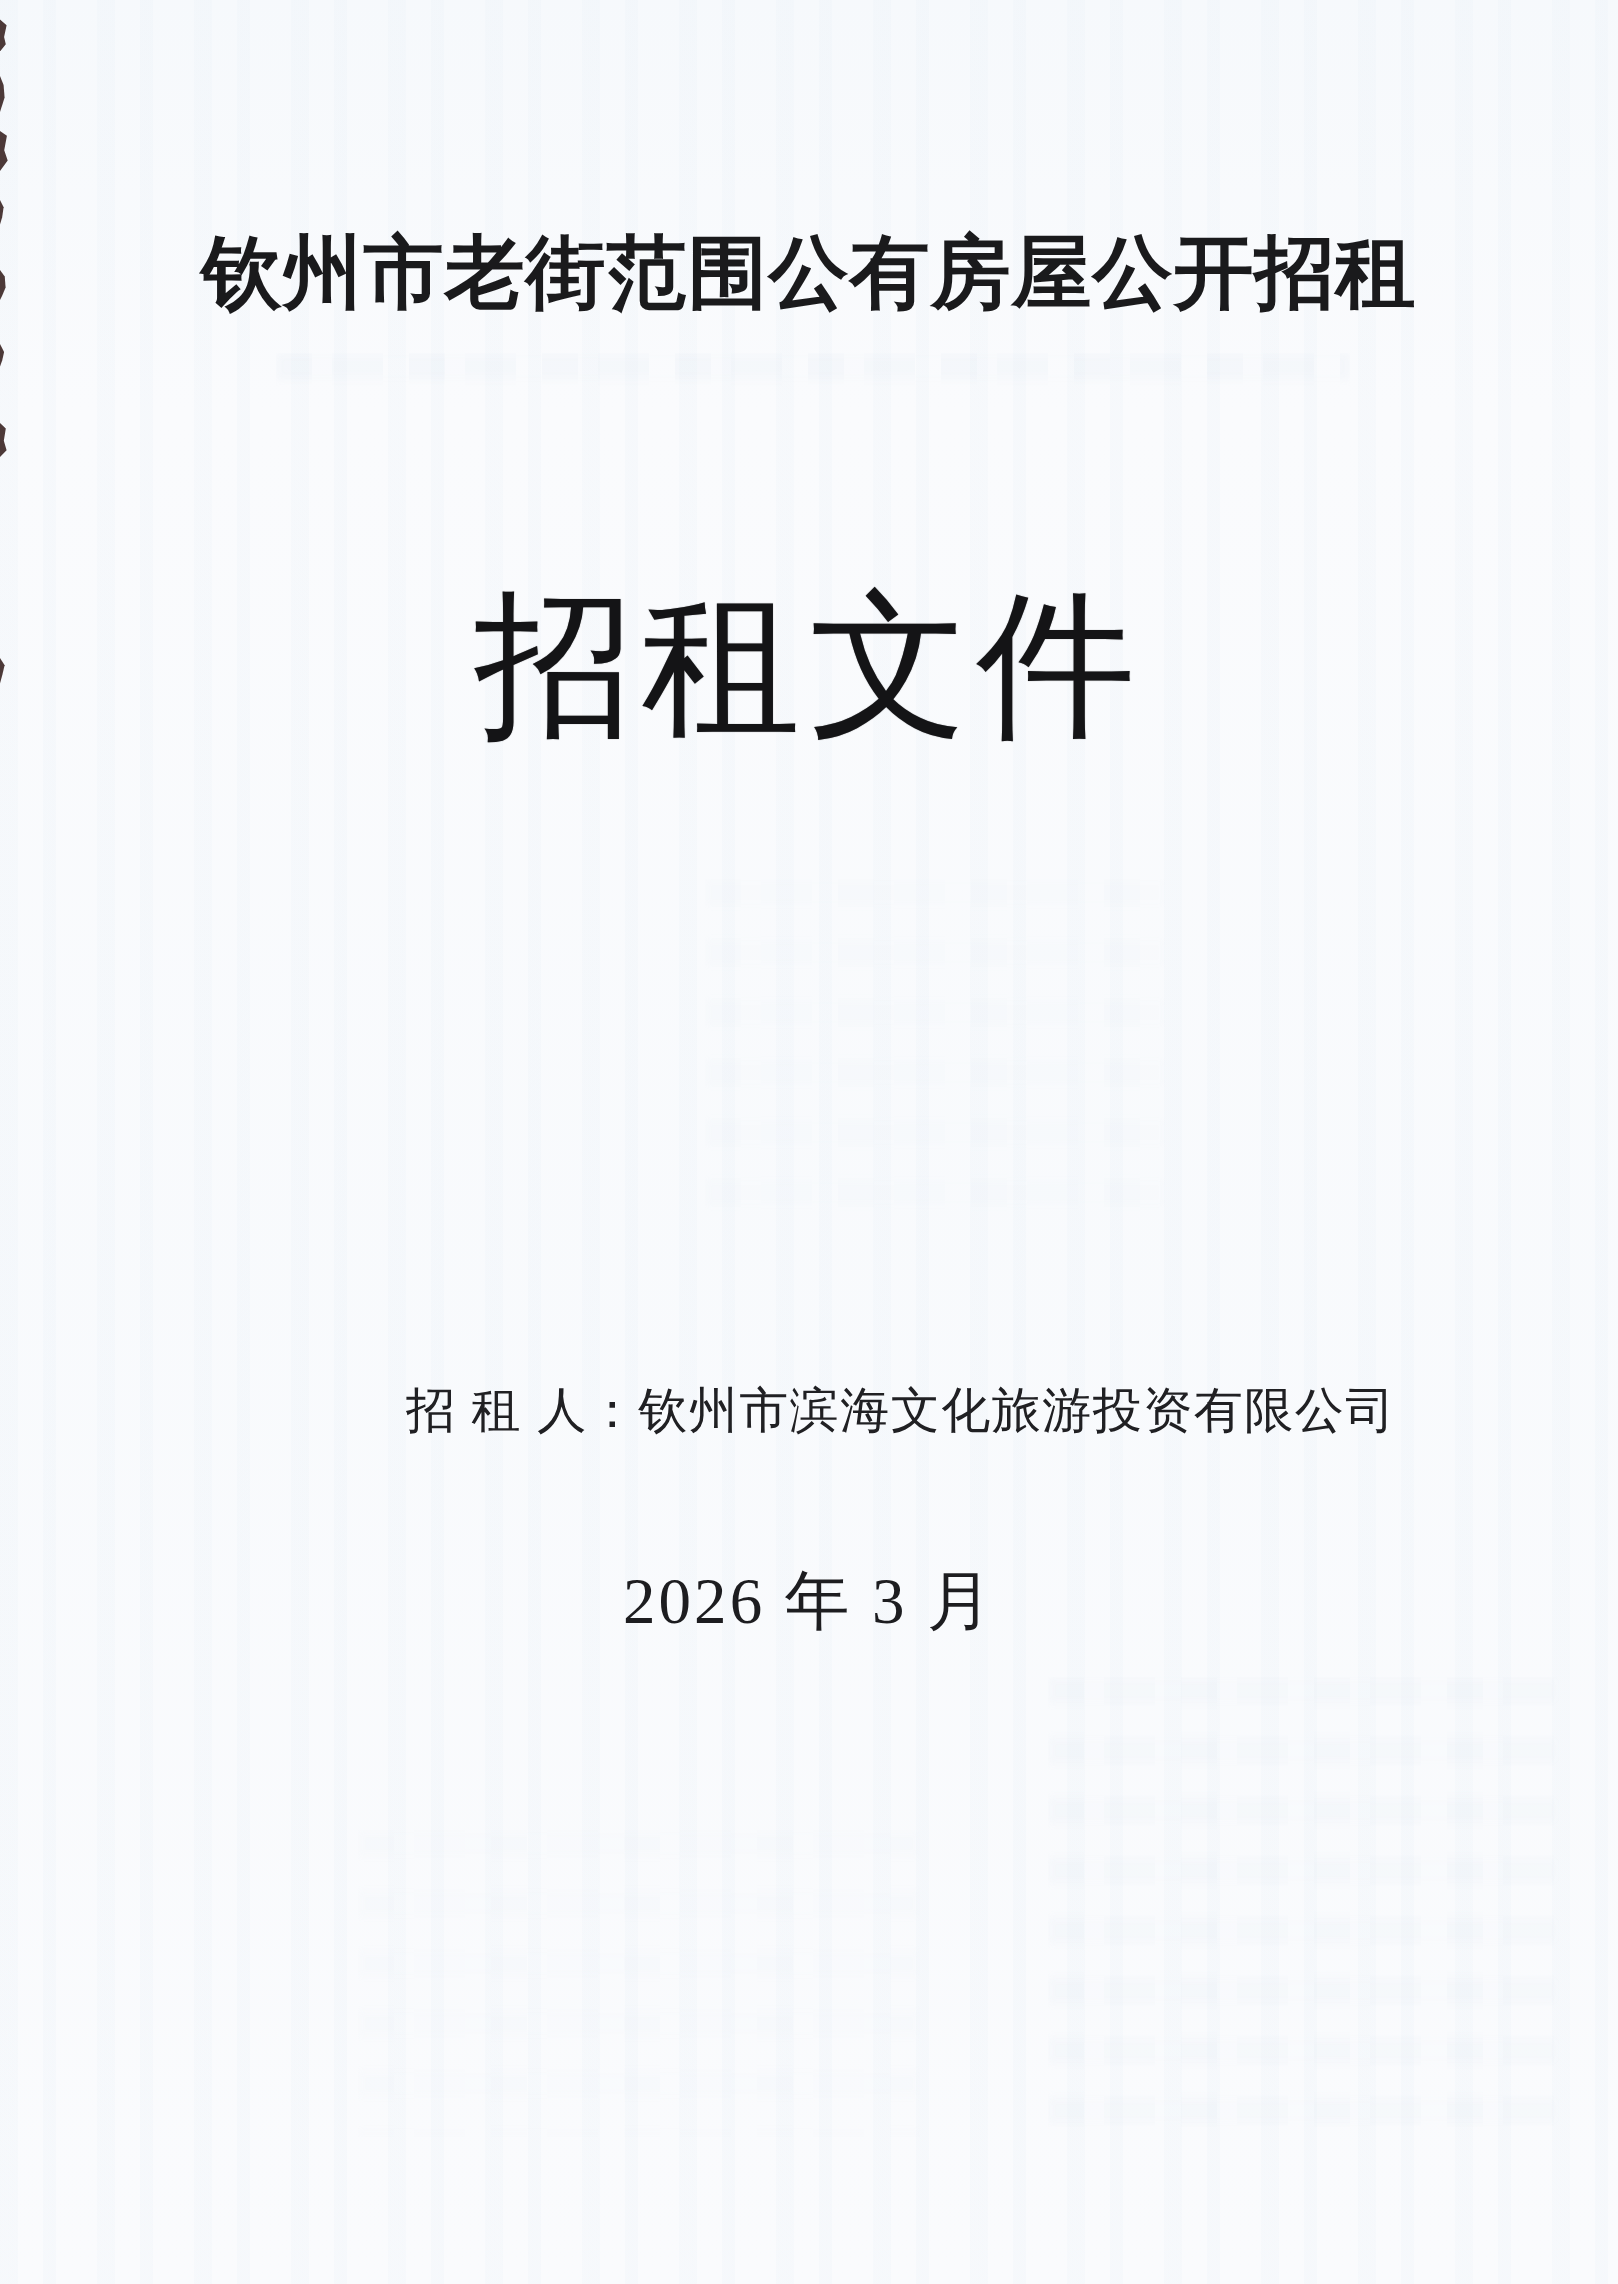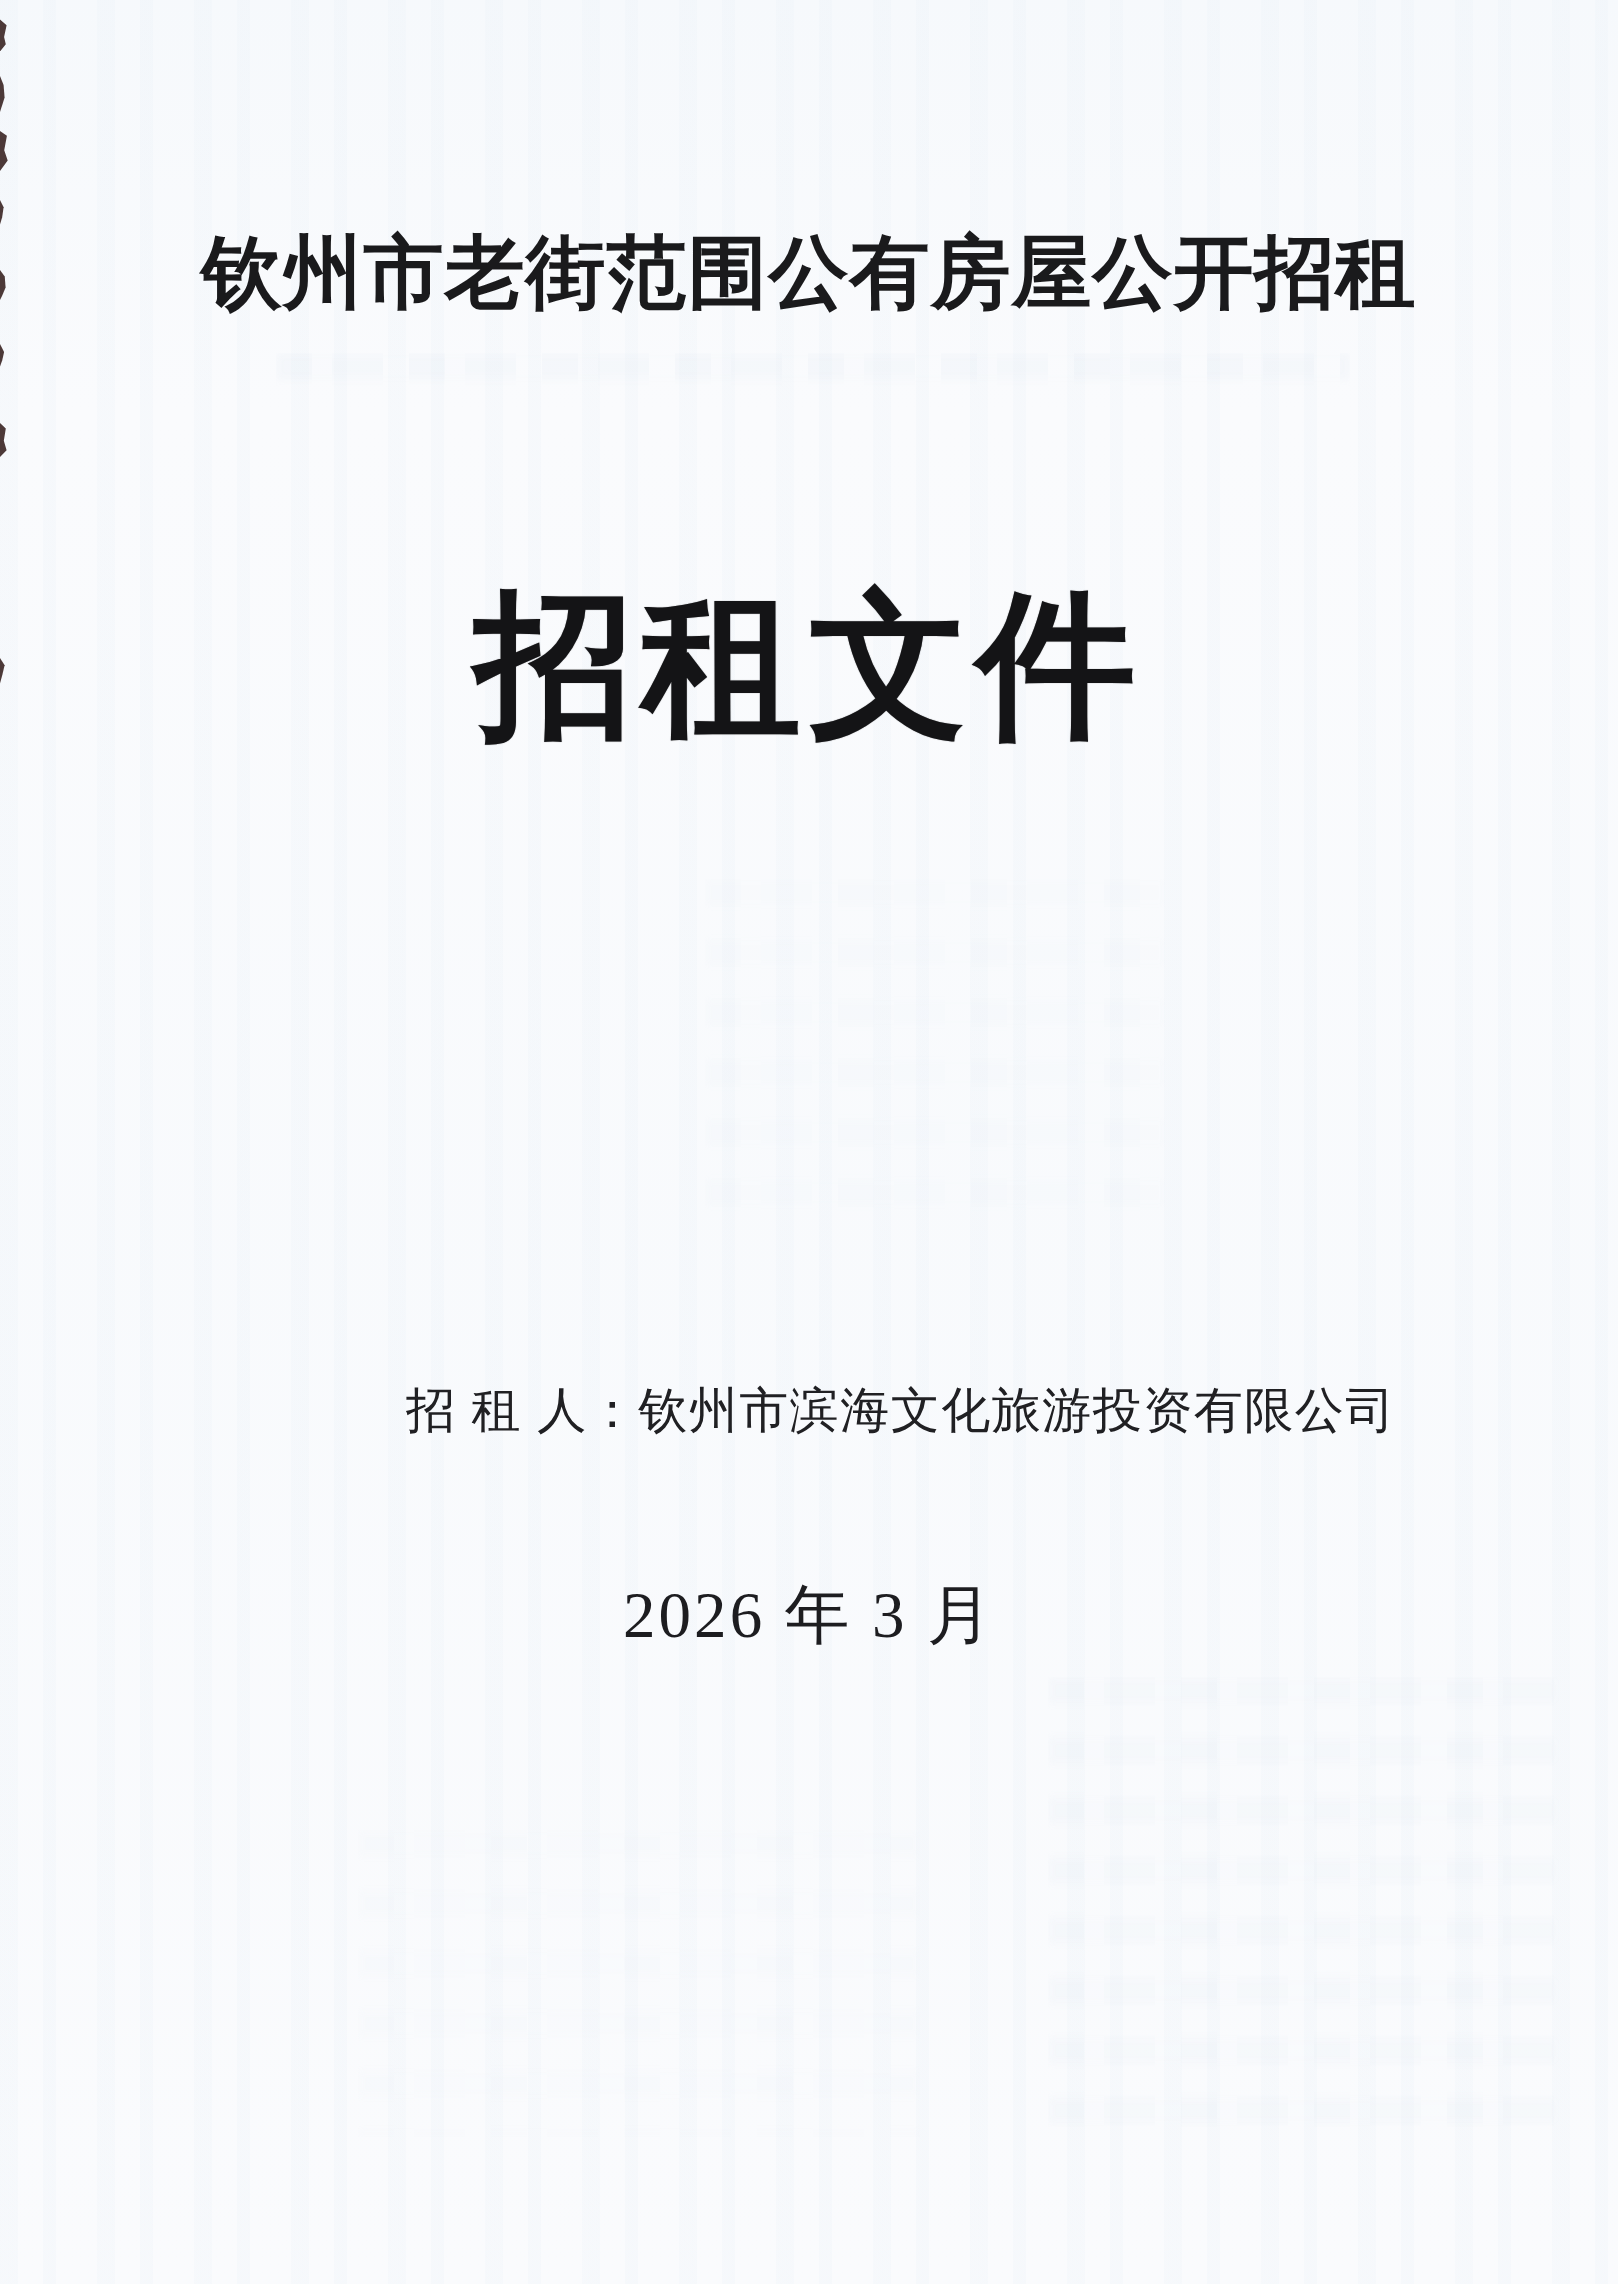--- a/index.html
+++ b/index.html
@@ -56,7 +56,7 @@
     width: 100%;
     text-align: center;
     font-family: "Liberation Serif", serif;
-    font-weight: 700;
+    font-weight: 400;
     font-size: 159px;
     letter-spacing: 8.2px;
     line-height: 189px;

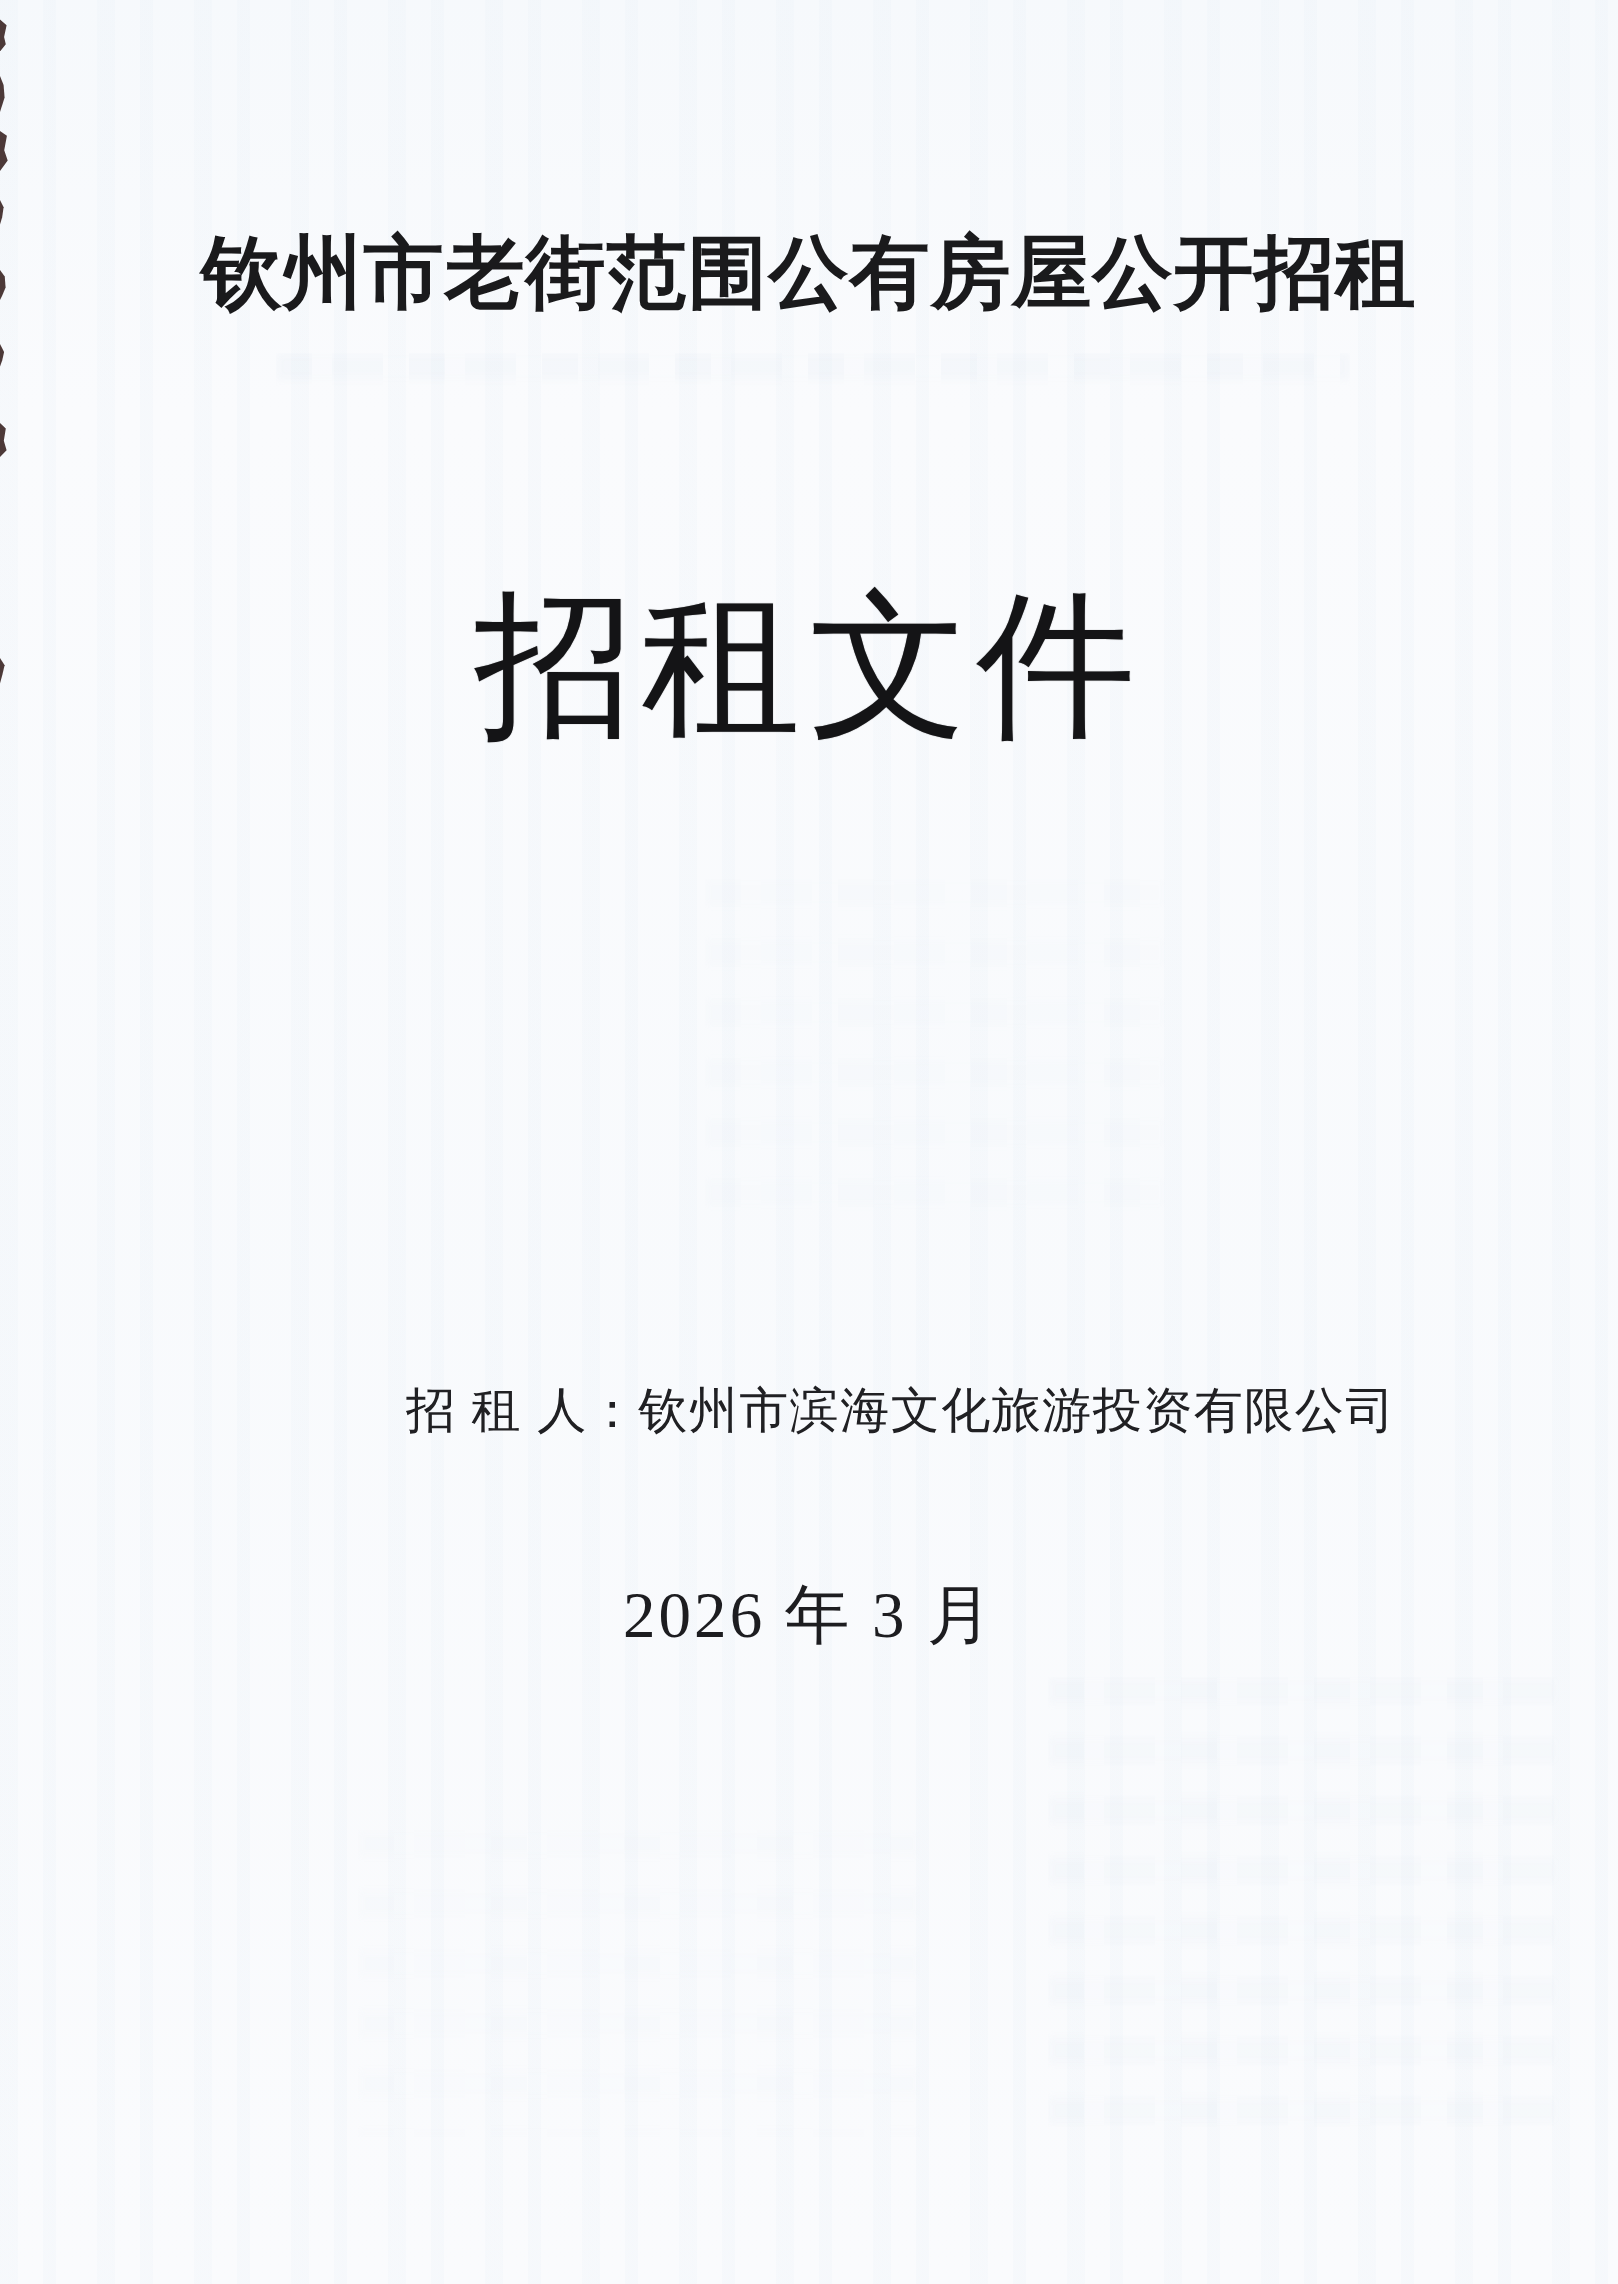--- a/index.html
+++ b/index.html
@@ -89,7 +89,6 @@
     letter-spacing: 3.1px;
     color: #1d1d20;
     white-space: nowrap;
-    margin-top: 14px;
   }
   
   .edge-mark {

